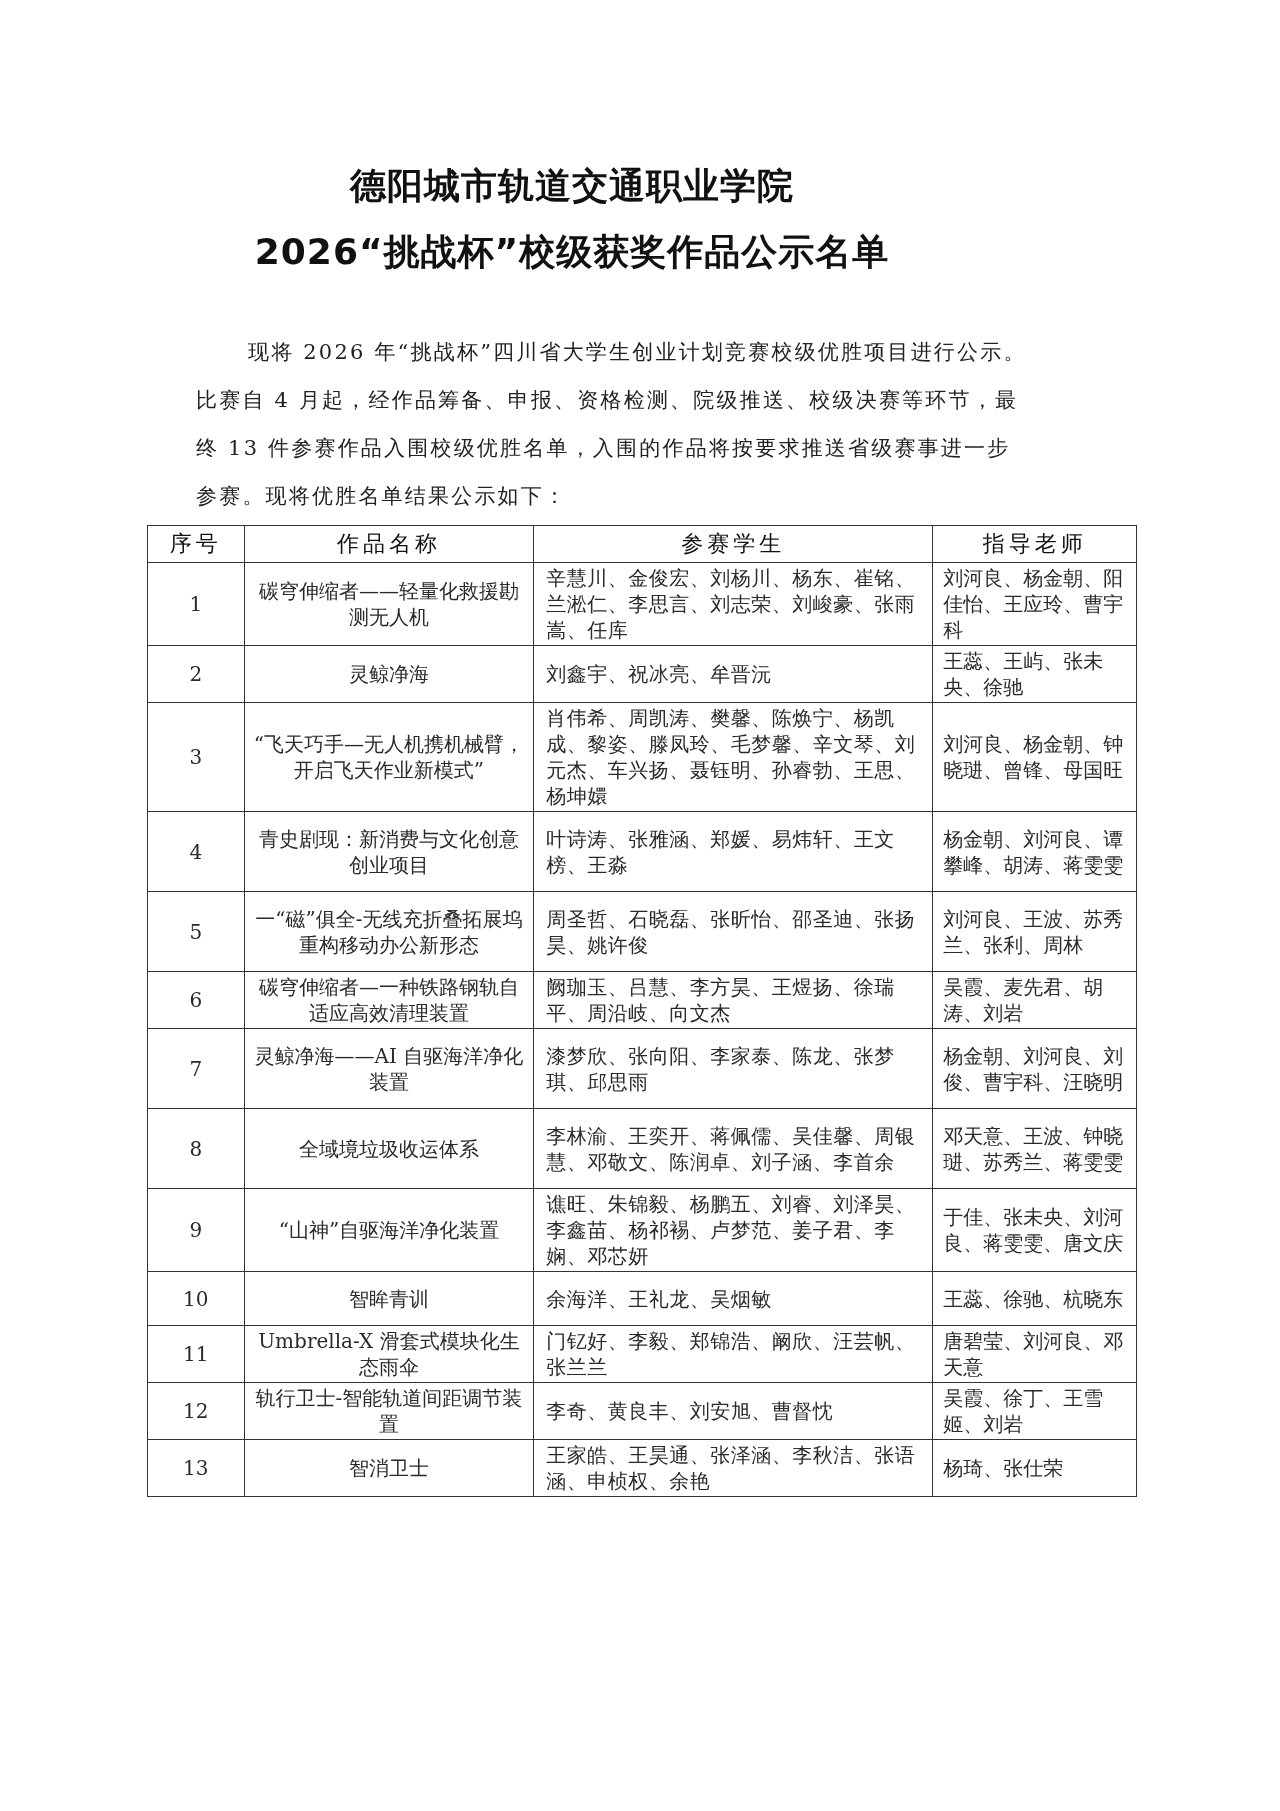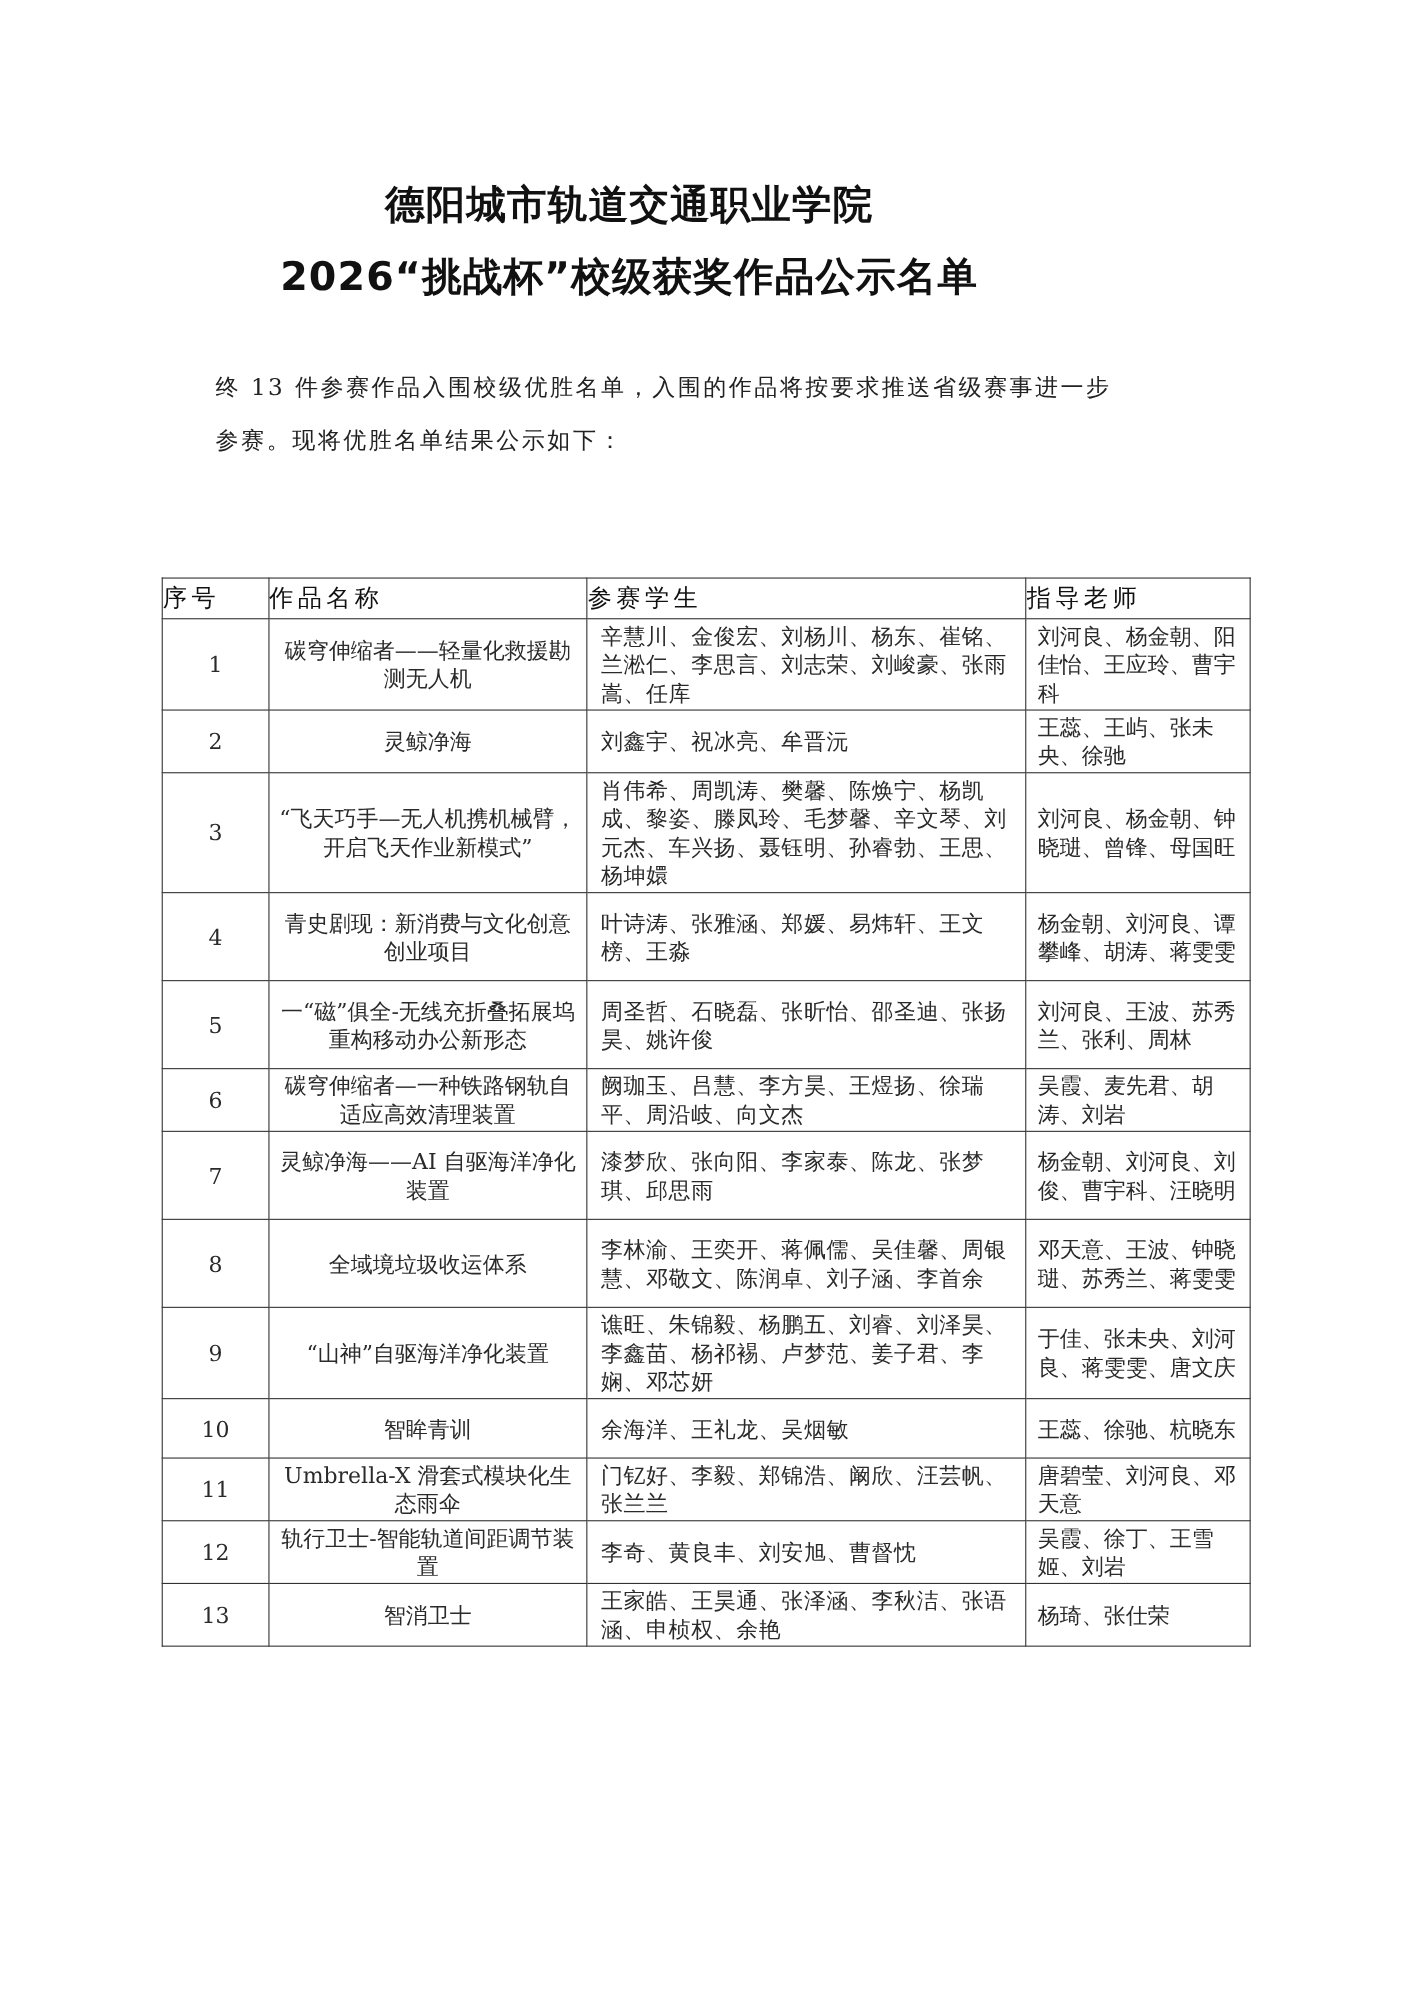--- a/index.html
+++ b/index.html
@@ -30,6 +30,7 @@
 <div class="title l2">2026“挑战杯”校级获奖作品公示名单</div>
 
 <div class="intro">
+  <p style="padding-left:52px;">现将 2026 年“挑战杯”四川省大学生创业计划竞赛校级优胜项目进行公示。</p>
   <p>终 13 件参赛作品入围校级优胜名单，入围的作品将按要求推送省级赛事进一步</p>
   <p>参赛。现将优胜名单结果公示如下：</p>
 </div>

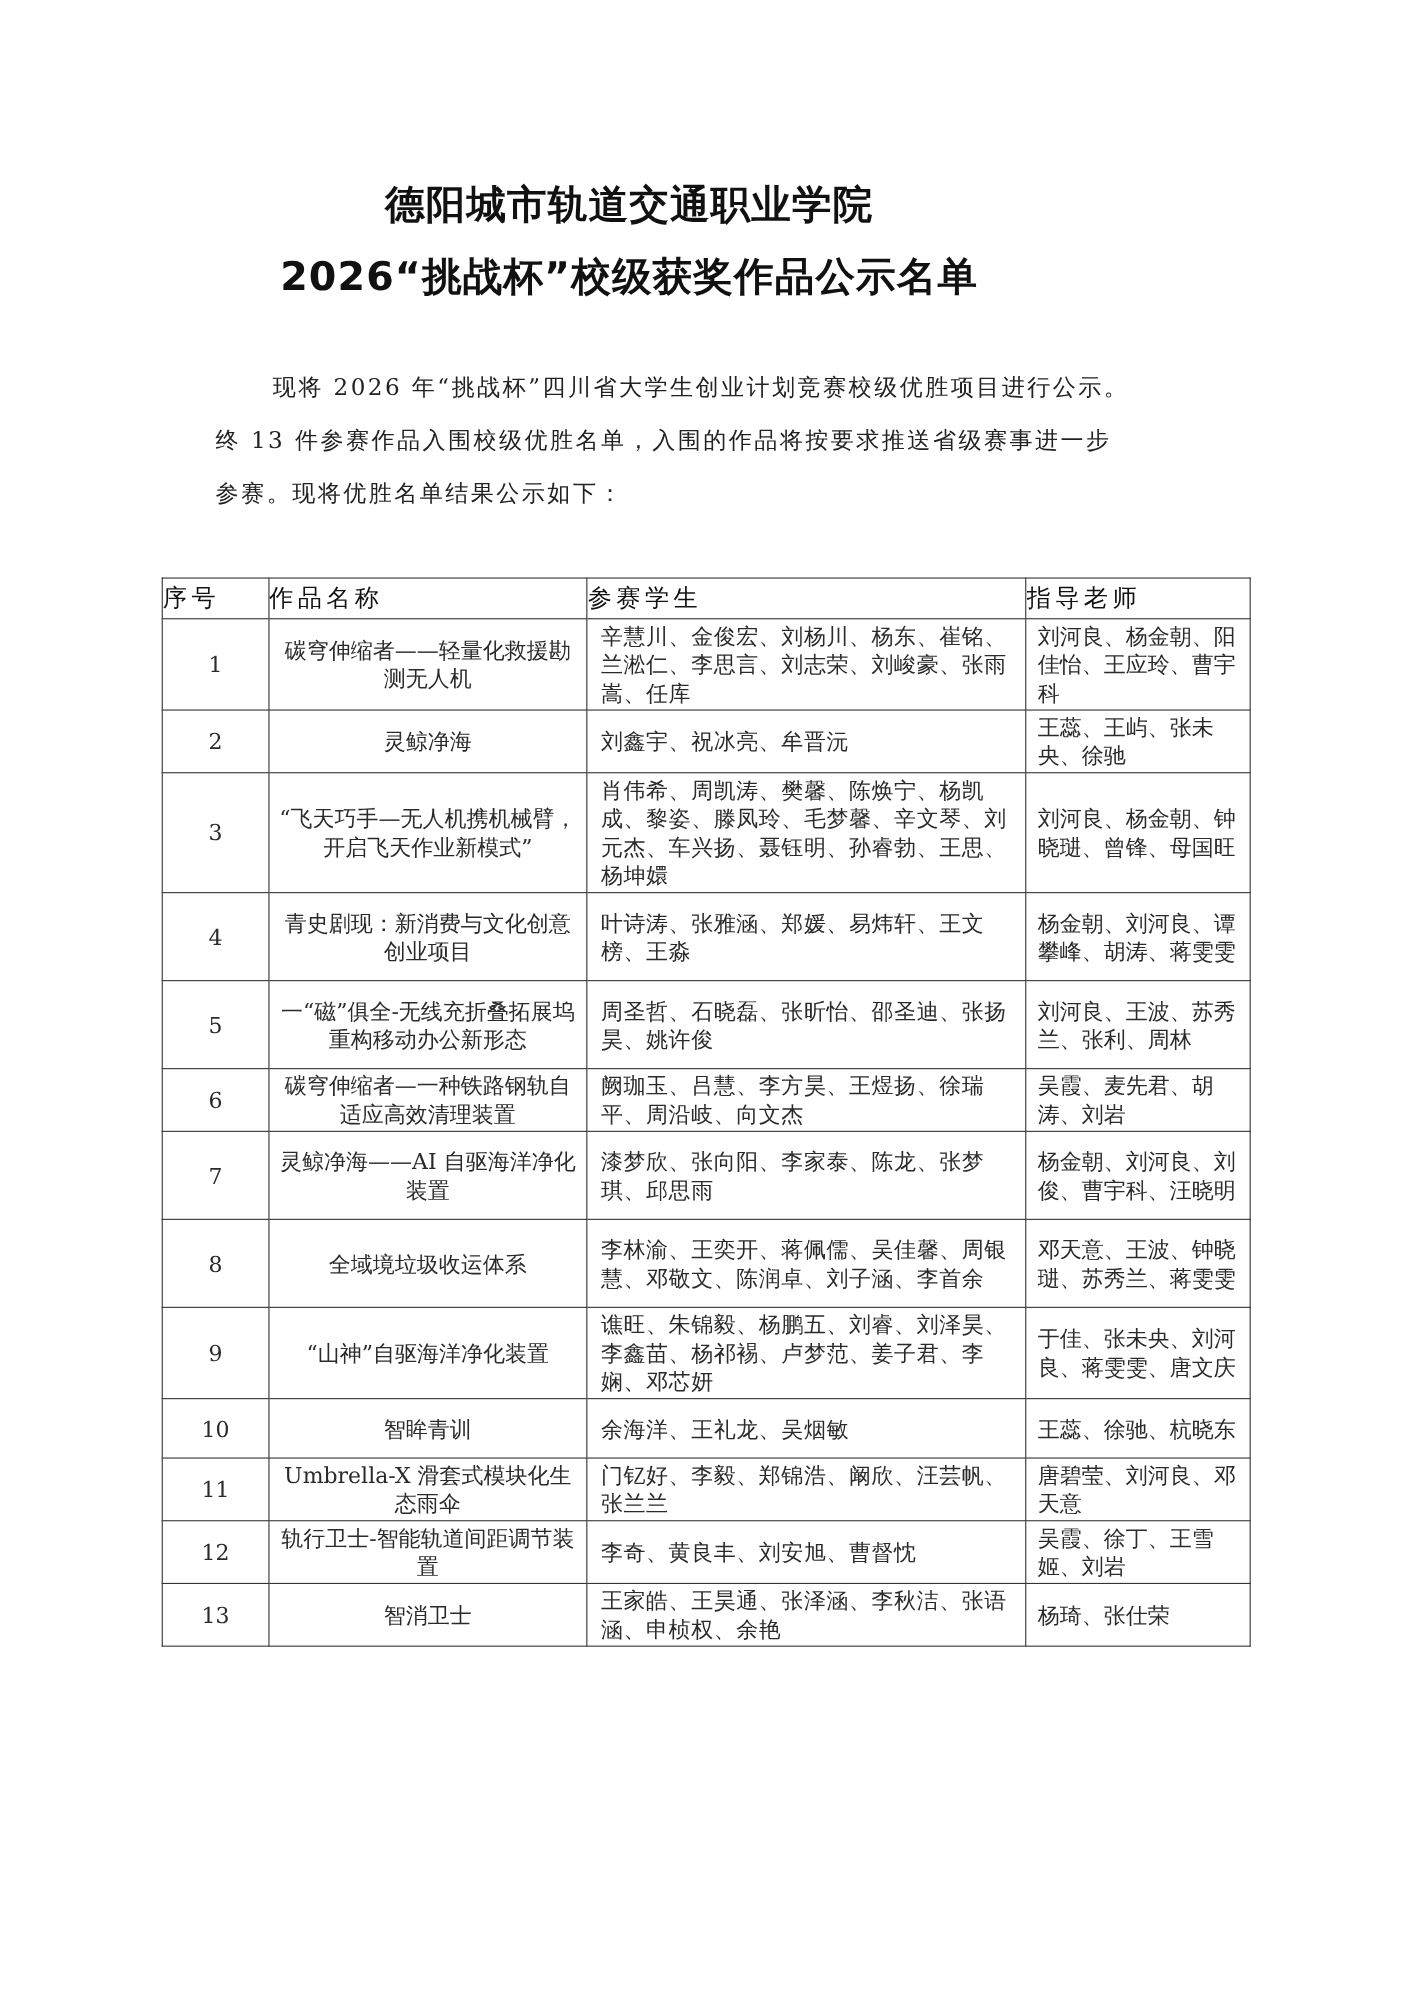--- a/index.html
+++ b/index.html
@@ -31,6 +31,7 @@
 
 <div class="intro">
   <p style="padding-left:52px;">现将 2026 年“挑战杯”四川省大学生创业计划竞赛校级优胜项目进行公示。</p>
+  <p>比赛自 4 月起，经作品筹备、申报、资格检测、院级推送、校级决赛等环节，最</p>
   <p>终 13 件参赛作品入围校级优胜名单，入围的作品将按要求推送省级赛事进一步</p>
   <p>参赛。现将优胜名单结果公示如下：</p>
 </div>

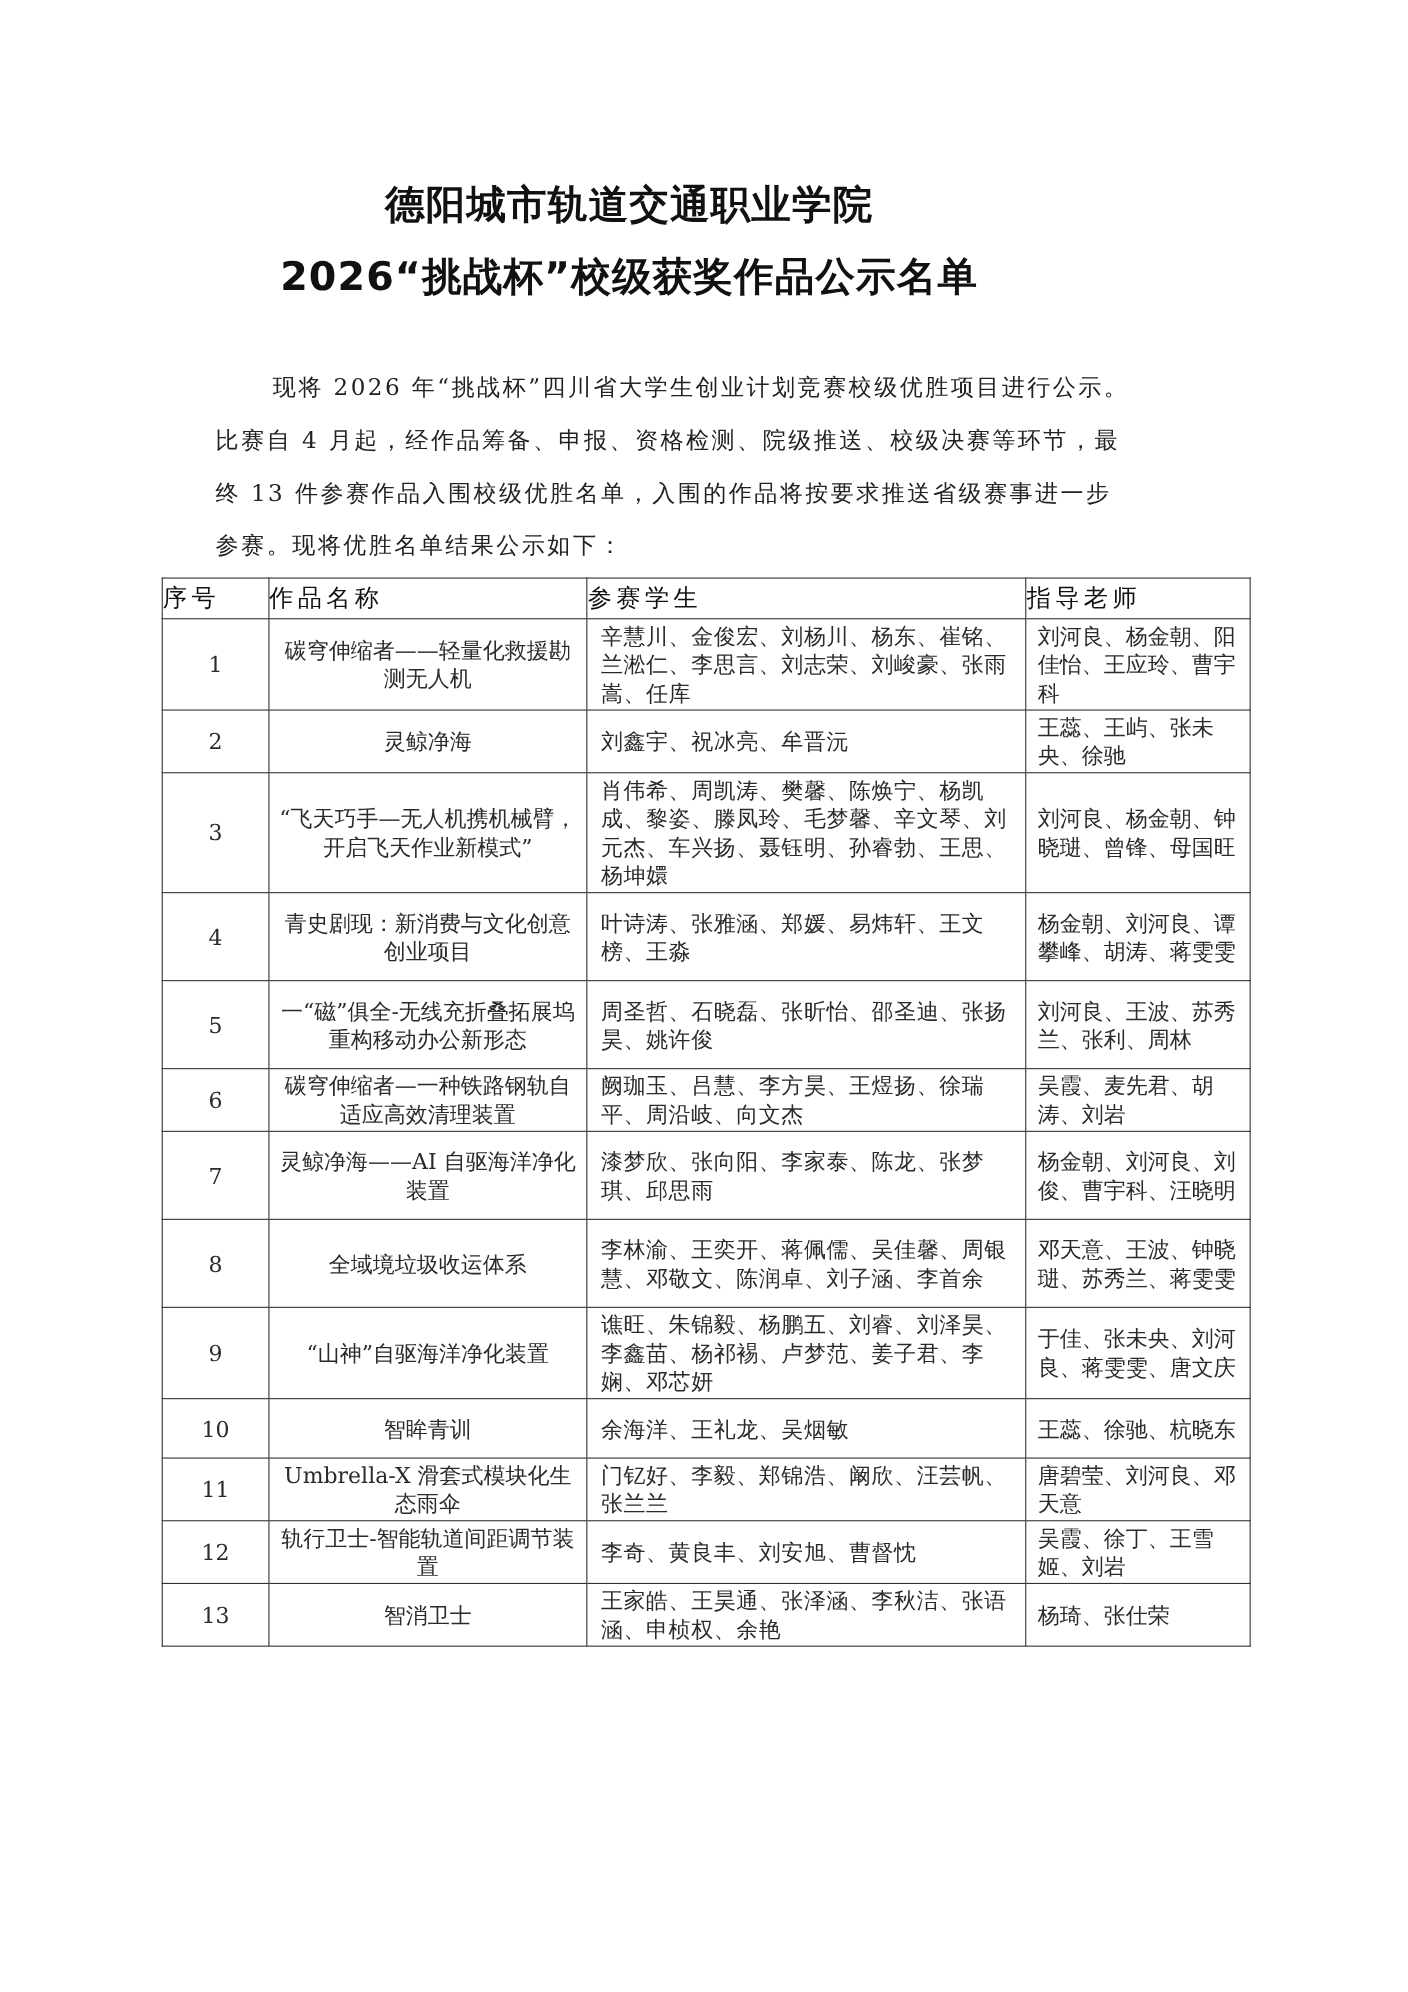--- a/index.html
+++ b/index.html
@@ -16,7 +16,7 @@
   table.list { position:absolute; left:147px; top:525px; width:990px;
                border-collapse:collapse; font-size:20px; color:#2a2a2a; }
   table.list th, table.list td { border:1.5px solid #333; padding:0; }
-  table.list th { height:36px; font-weight:normal; font-size:22px; text-align:left; color:#111; letter-spacing:4px; }
+  table.list th { height:36px; font-weight:normal; font-size:22px; text-align:center; color:#111; letter-spacing:4px; }
   table.list td { vertical-align:middle; line-height:26px; }
   td.no { width:101px; text-align:center; }
   td.work { width:286px; text-align:center; padding:2px 8px !important; }

